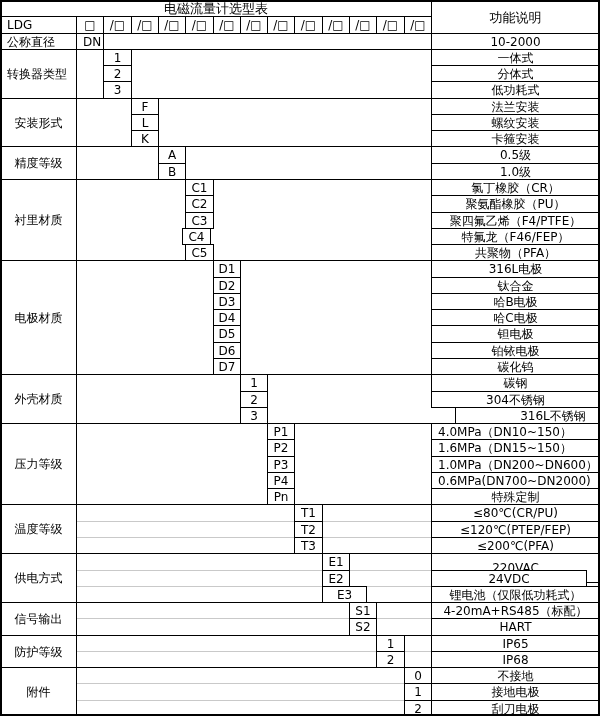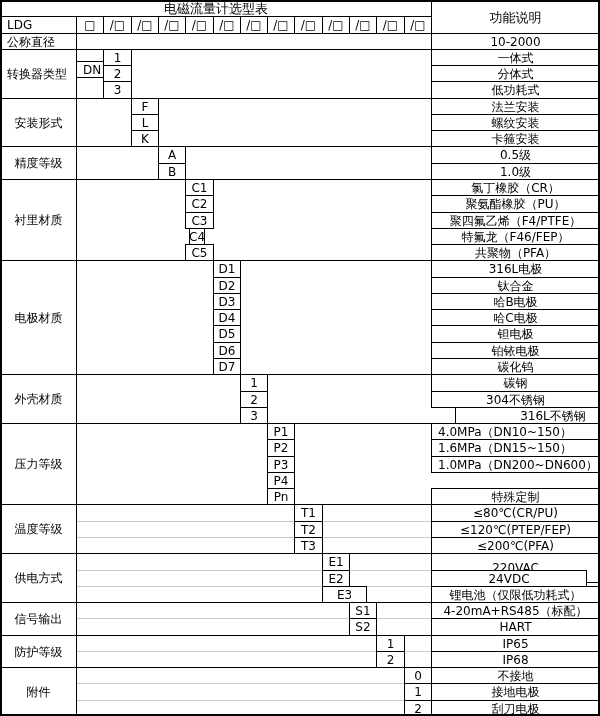--- a/index.html
+++ b/index.html
@@ -58,7 +58,7 @@
     <div class="cell" style="left: 404px; top: 16px; width: 28px; height: 18px;">/□</div>
     <div class="hline" style="left: 0px; top: 33px; width: 600px;"></div>
     <div class="cell left" style="left: 0px; top: 33px; width: 77px; height: 17px;">公称直径</div>
-    <div class="cell left" style="left: 76px; top: 33px; width: 28px; height: 17px; margin-top: 28px;">DN</div>
+    <div class="cell left" style="left: 76px; top: 33px; width: 28px; height: 17px;">DN</div>
     <div class="cell" style="left: 431px; top: 33px; width: 169px; height: 17px;">10-2000</div>
     <div class="hline" style="left: 0px; top: 49px; width: 600px;"></div>
     <div class="cell left" style="left: 0px; top: 49px; width: 77px; height: 50px;">转换器类型</div>

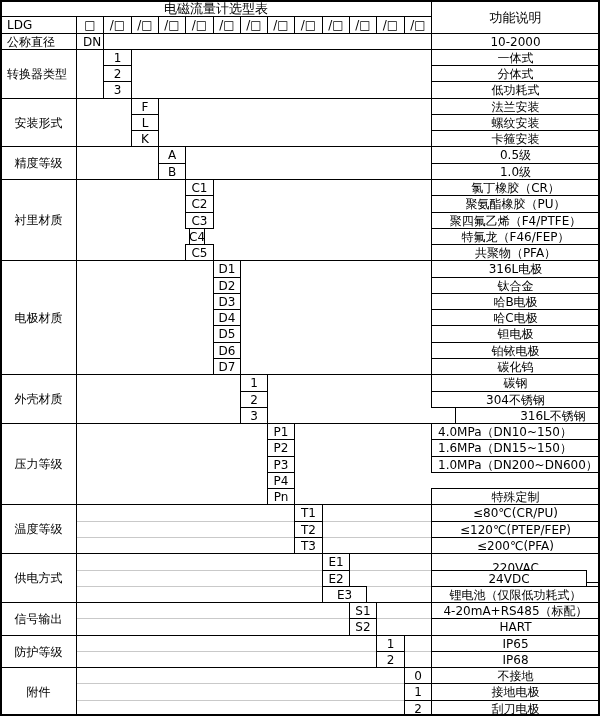--- a/index.html
+++ b/index.html
@@ -90,7 +90,7 @@
     <div class="cell" style="left: 431px; top: 195px; width: 169px; height: 18px;">聚氨酯橡胶（PU）</div>
     <div class="cell" style="left: 185px; top: 212px; width: 29px; height: 17px;">C3</div>
     <div class="cell" style="left: 431px; top: 212px; width: 169px; height: 17px;">聚四氟乙烯（F4/PTFE）</div>
-    <div class="cell" style="left: 189px; top: 228px; width: 16px; height: 17px;">C4</div>
+    <div class="cell" style="left: 182px; top: 228px; width: 29px; height: 17px;">C4</div>
     <div class="cell" style="left: 431px; top: 228px; width: 169px; height: 17px;">特氟龙（F46/FEP）</div>
     <div class="cell" style="left: 185px; top: 244px; width: 29px; height: 17px;">C5</div>
     <div class="cell" style="left: 431px; top: 244px; width: 169px; height: 17px;">共聚物（PFA）</div>

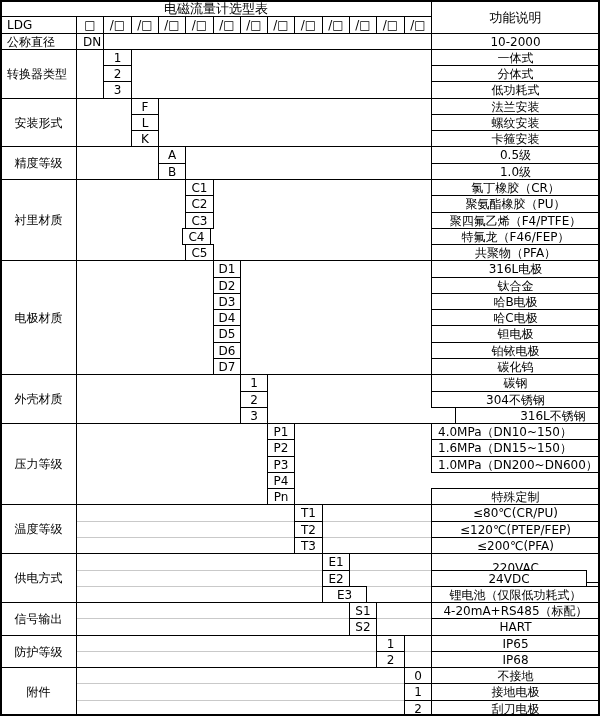--- a/index.html
+++ b/index.html
@@ -127,6 +127,7 @@
     <div class="cell" style="left: 267px; top: 456px; width: 28px; height: 17px;">P3</div>
     <div class="cell left" style="left: 431px; top: 456px; width: 169px; height: 17px;">1.0MPa（DN200~DN600）</div>
     <div class="cell" style="left: 267px; top: 472px; width: 28px; height: 17px;">P4</div>
+    <div class="cell left" style="left: 431px; top: 472px; width: 169px; height: 17px;">0.6MPa(DN700~DN2000)</div>
     <div class="cell" style="left: 267px; top: 488px; width: 28px; height: 17px;">Pn</div>
     <div class="cell" style="left: 431px; top: 488px; width: 169px; height: 17px;">特殊定制</div>
     <div class="hline" style="left: 0px; top: 504px; width: 600px;"></div>

